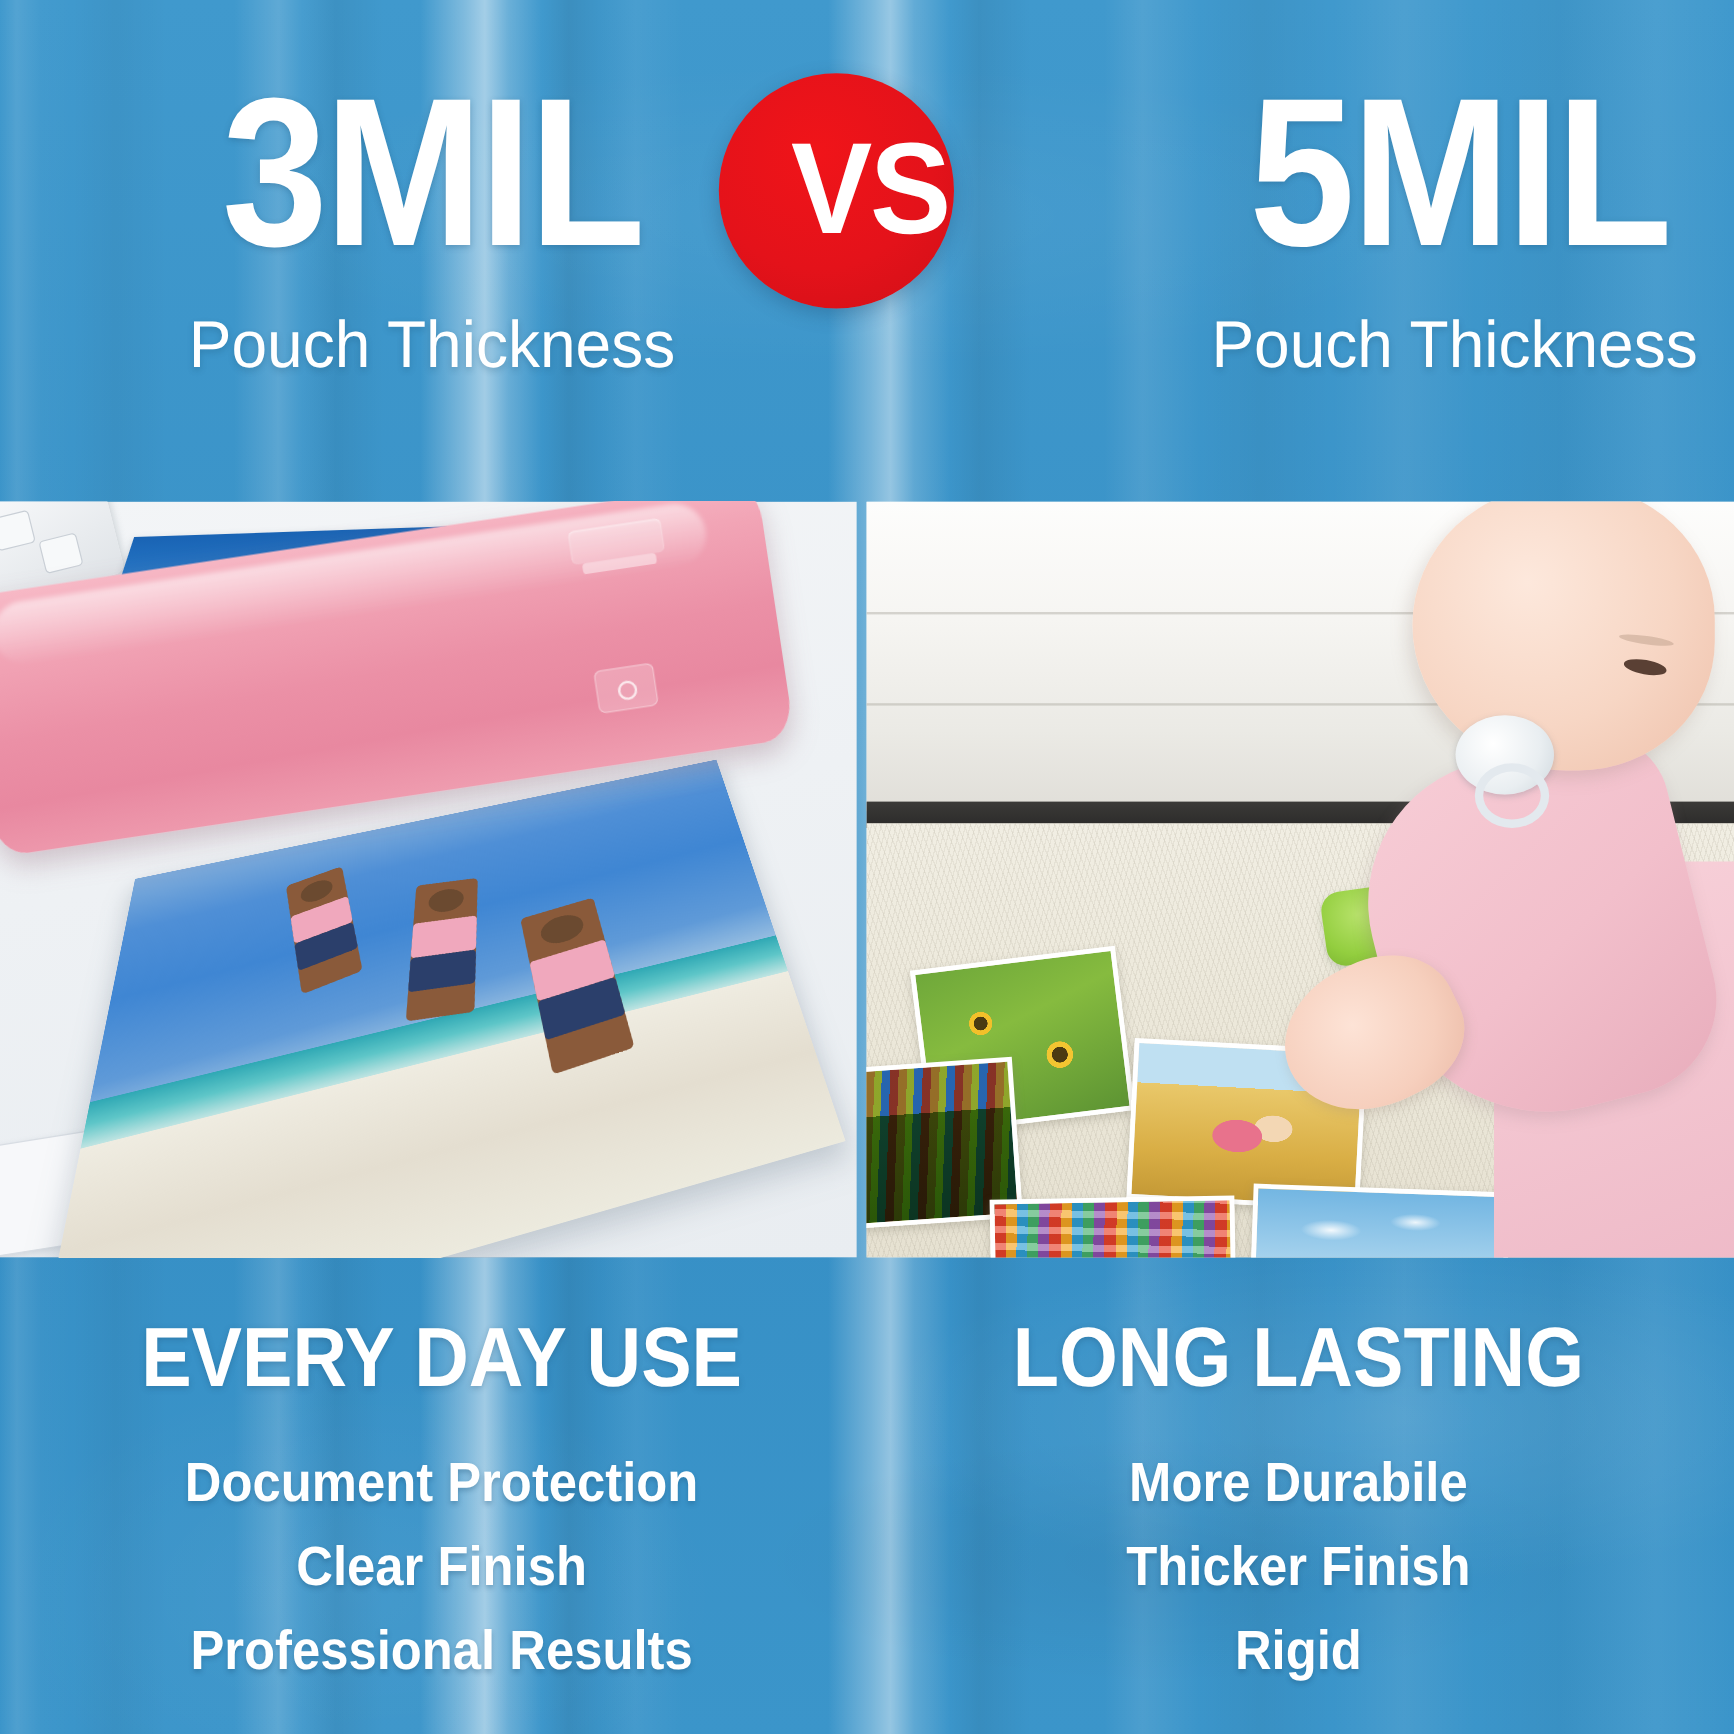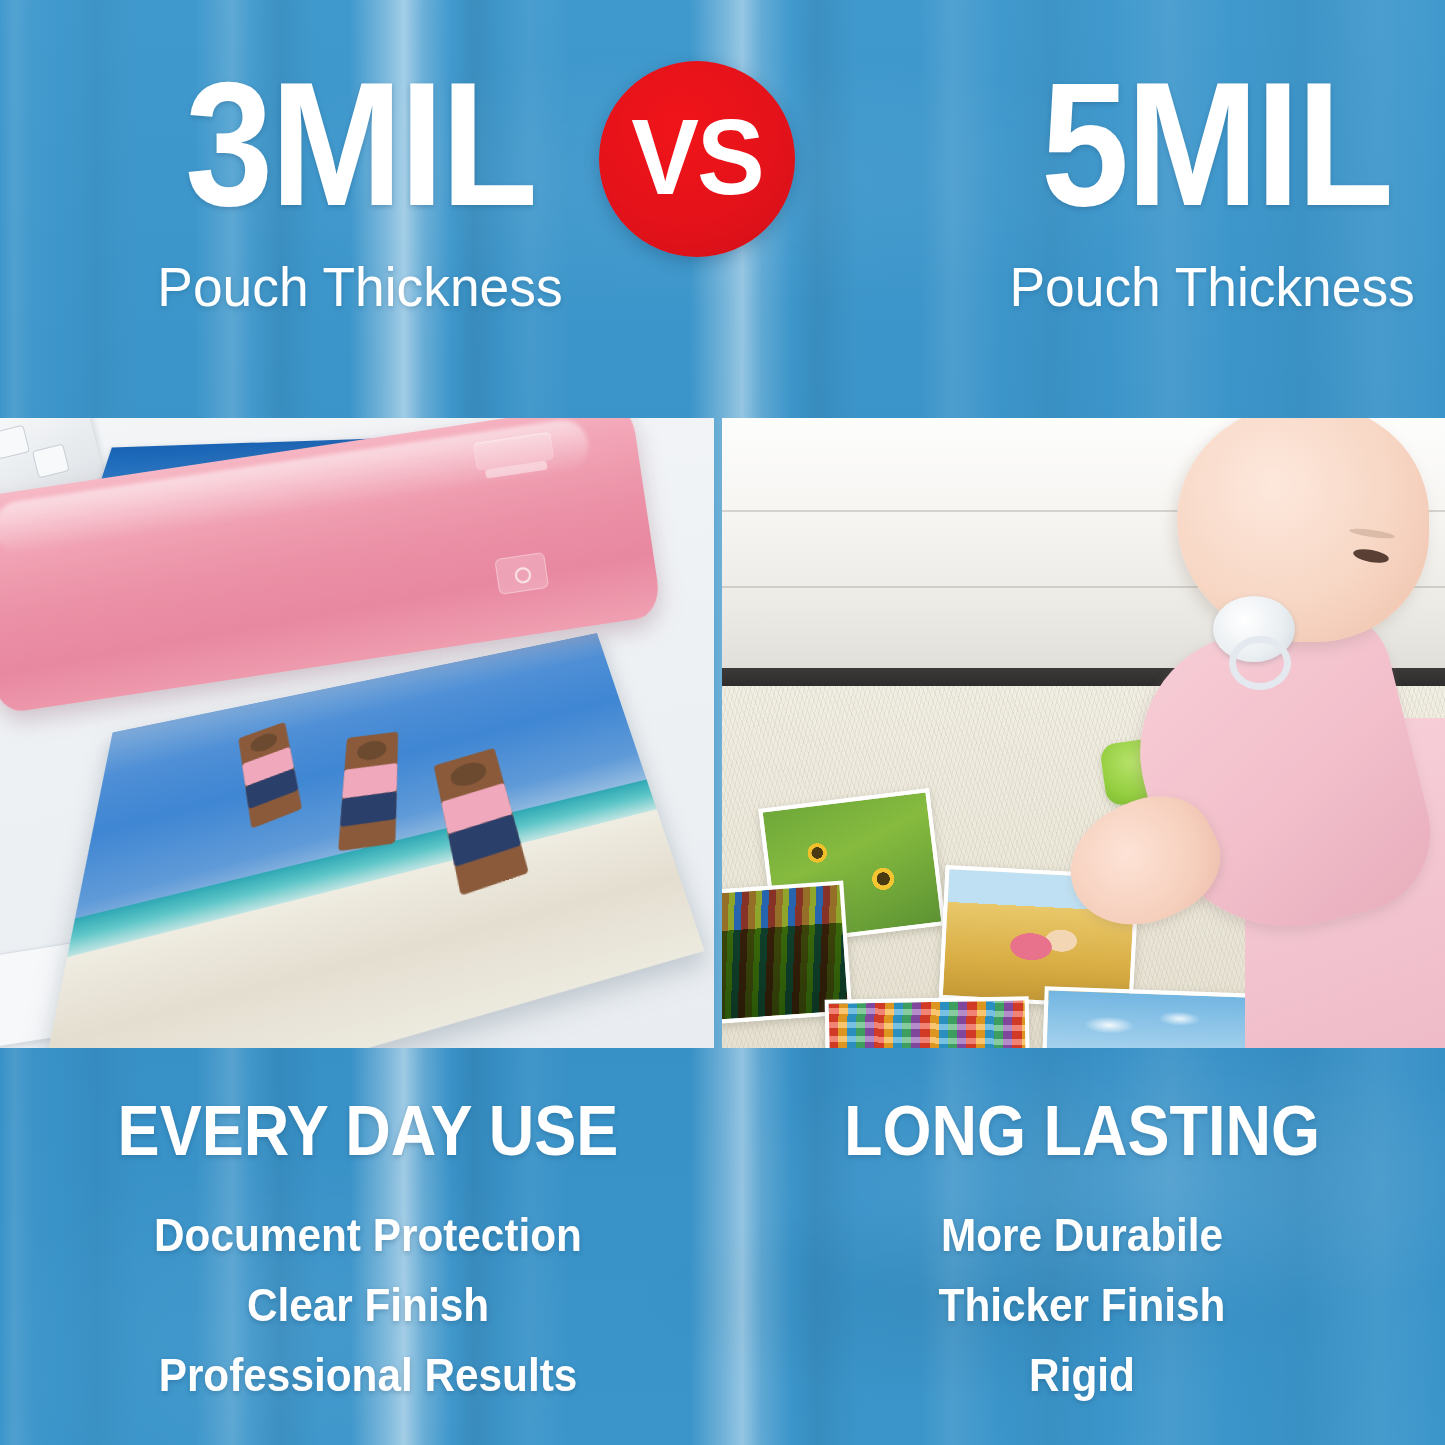--- a/index.html
+++ b/index.html
@@ -128,7 +128,7 @@
     box-shadow: 0 5px 16px rgba(20,60,95,0.30);
     display: flex;
     align-items: center;
-    justify-content: center;
+    justify-content: flex-end;
   }
   .vs-text {
     color: #ffffff;

